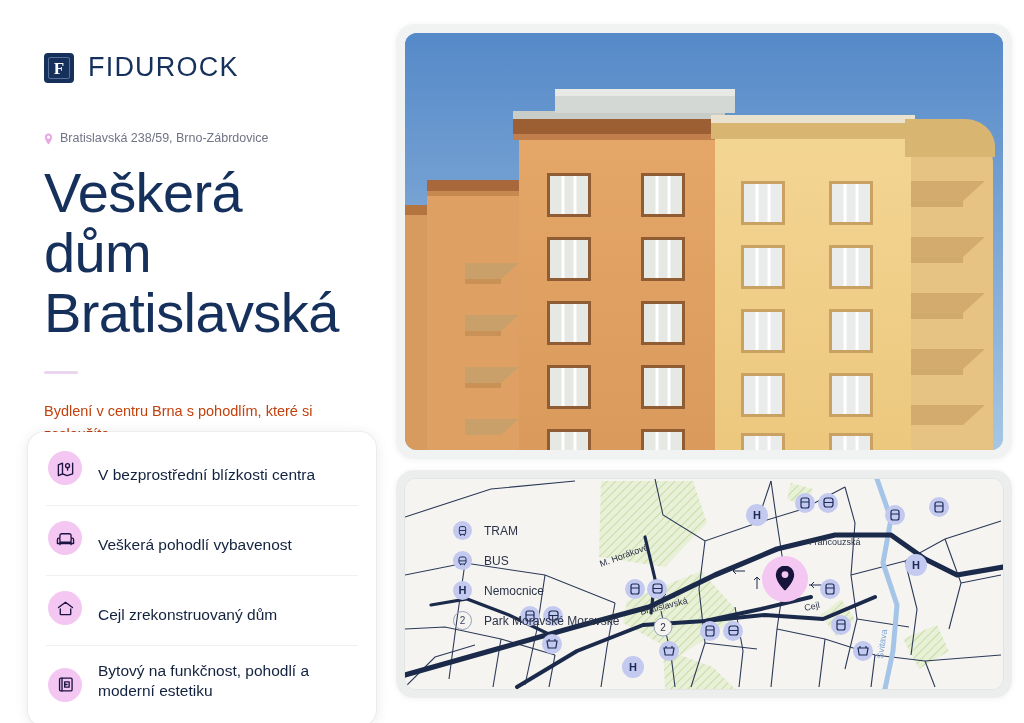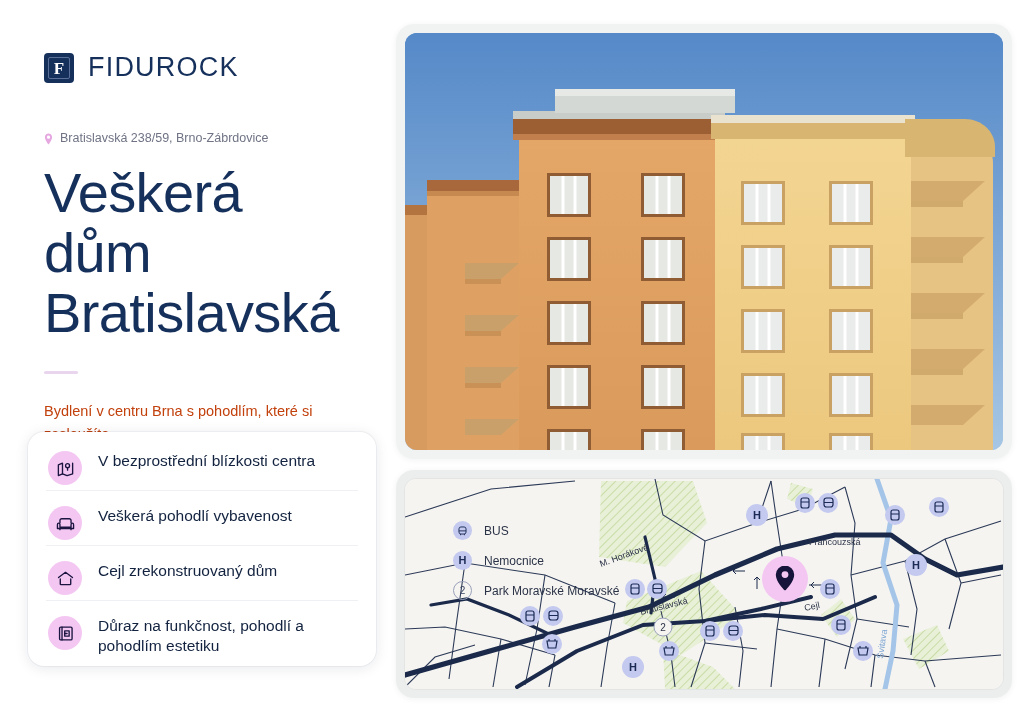--- a/index.html
+++ b/index.html
@@ -74,8 +74,8 @@
     padding: 4px 18px 4px 18px;
   }
   .feat {
-    display: flex; align-items: flex-start; gap: 16px;
-    padding: 15px 2px 5px 2px;
+    display: flex; align-items: flex-end; gap: 16px;
+    padding: 15px 2px 20px 2px;
     border-bottom: 1px solid #eef0f3;
     min-height: 34px;
   }

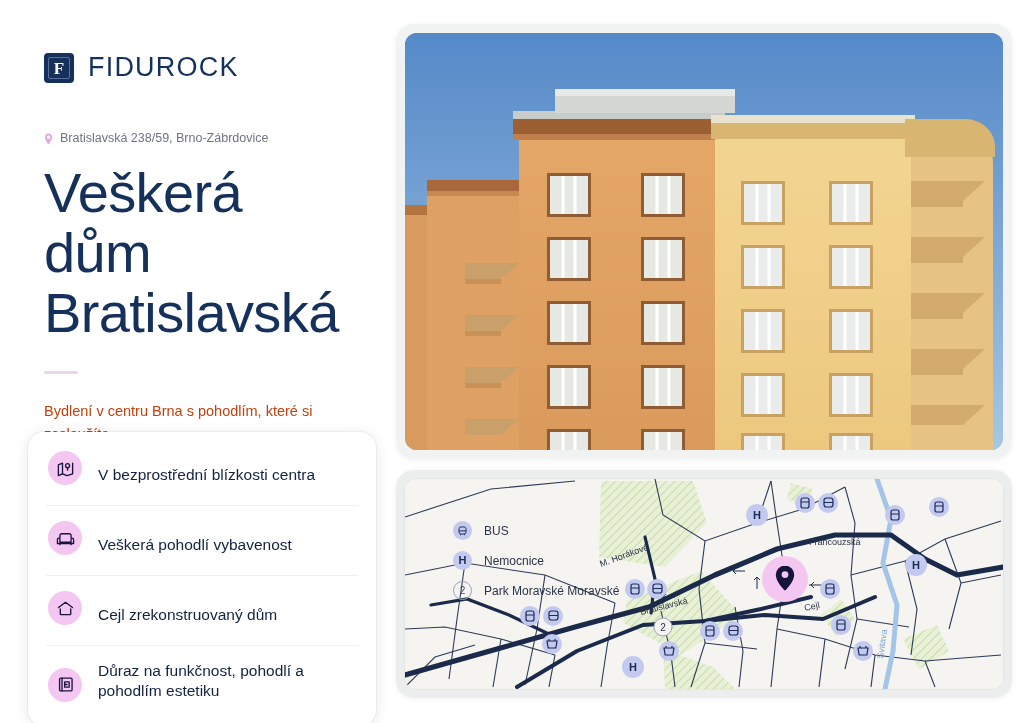--- a/index.html
+++ b/index.html
@@ -543,6 +543,16 @@
 
         <div class="legend">
 
+          <div class="lrow">
+            <span class="lico">
+              <svg width="11" height="11" viewBox="0 0 14 14" fill="none" stroke="#1b2b55" stroke-width="1.2">
+                <rect x="3" y="2" width="8" height="10" rx="2"></rect>
+                  <path d="M3 7h8"></path>
+                  <path d="M5 14l-1-2M9 14l1-2"></path>
+              </svg>
+            </span>
+            <span class="ltxt">TRAM</span>
+          </div>
 
           <div class="lrow">
             <span class="lico">

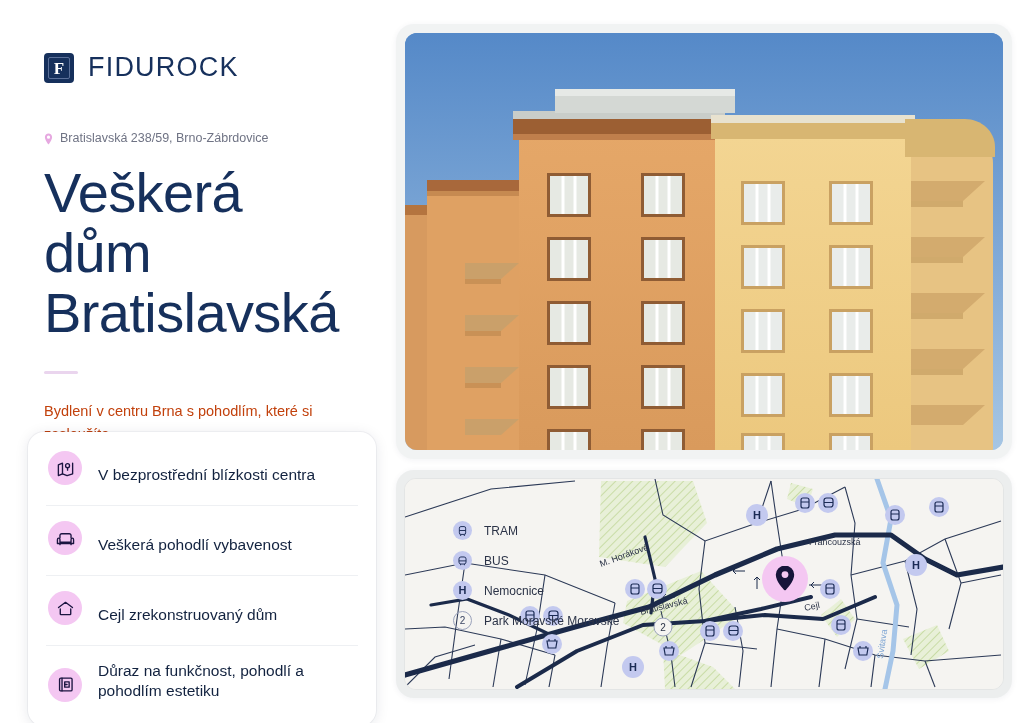--- a/index.html
+++ b/index.html
@@ -220,7 +220,7 @@
           <path d="M11 12h3"></path>
         </svg>
       </span>
-      <span class="ftxt">Důraz na funkčnost, pohodlí a pohodlím estetiku</span>
+      <span class="ftxt">Bytový na funkčnost, pohodlí a moderní estetiku</span>
     </div>
   </div>
 

